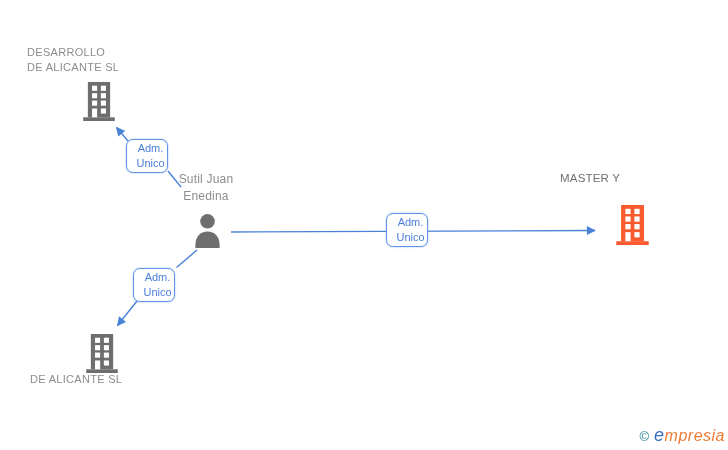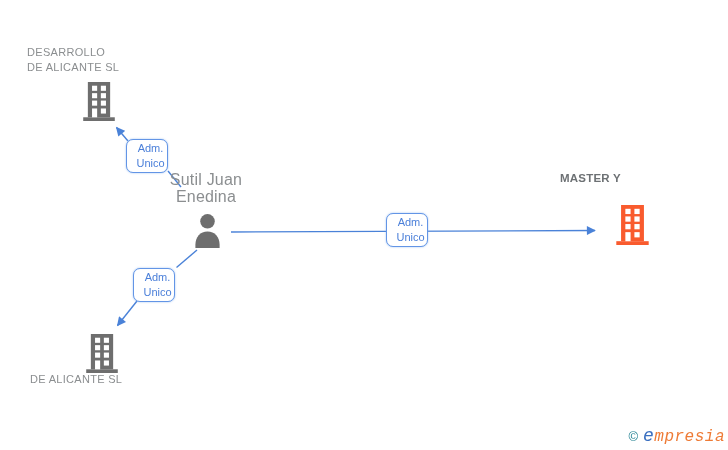--- a/index.html
+++ b/index.html
@@ -20,7 +20,7 @@
   }
   .person-label{
     position:absolute;width:140px;text-align:center;z-index:2;
-    color:#8b8e90;font-size:16px;line-height:17px;letter-spacing:.2px;
+    color:#8b8e90;font-size:12px;line-height:17px;letter-spacing:.2px;
   }
   .rel-box{
     position:absolute;width:42px;height:34px;box-sizing:border-box;z-index:3;

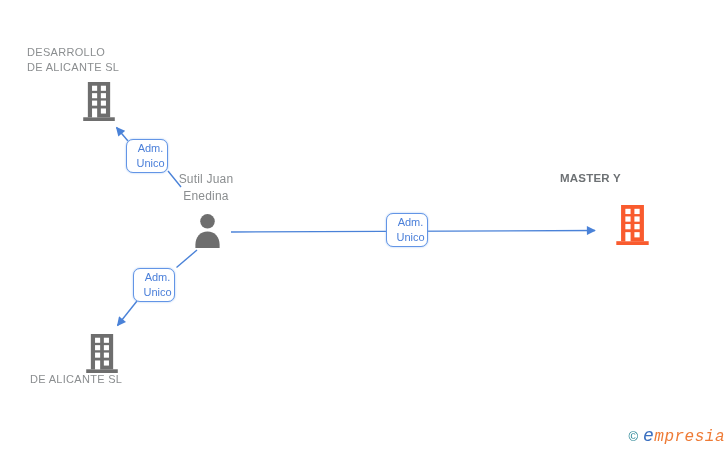--- a/index.html
+++ b/index.html
@@ -16,7 +16,7 @@
     color:#8b8e90;font-size:11px;line-height:15px;letter-spacing:.3px;
   }
   .company-label.bold{
-    color:#6d7174;font-weight:bold;font-size:11.5px;letter-spacing:.2px;
+    color:#6d7174;font-weight:normal;font-size:11.5px;letter-spacing:.2px;
   }
   .person-label{
     position:absolute;width:140px;text-align:center;z-index:2;

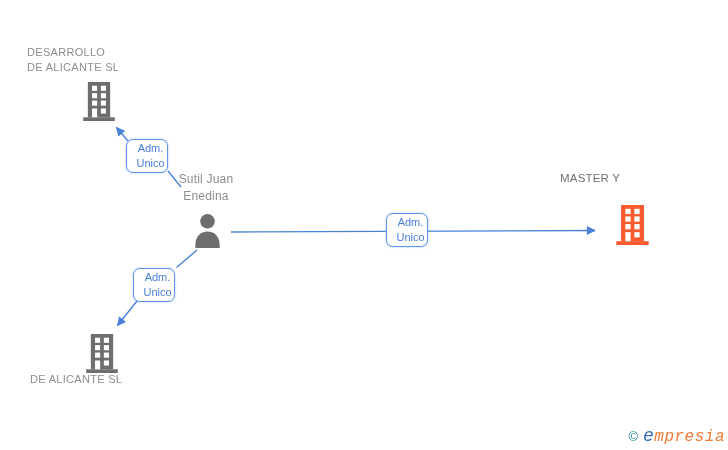--- a/index.html
+++ b/index.html
@@ -33,7 +33,7 @@
     display:flex;align-items:baseline;gap:5px;
   }
   .wm-copy{color:#1d7f8f;font-size:13px;}
-  .wm-brand{font-family:Liberation Mono, monospace;font-style:italic;font-size:16px;letter-spacing:.5px;}
+  .wm-brand{font-family:Liberation Sans, sans-serif;font-style:italic;font-size:16px;letter-spacing:.5px;}
   .wm-e{color:#3a6fc0;font-size:18px;}
   .wm-rest{color:#ee7b36;}
 </style>

